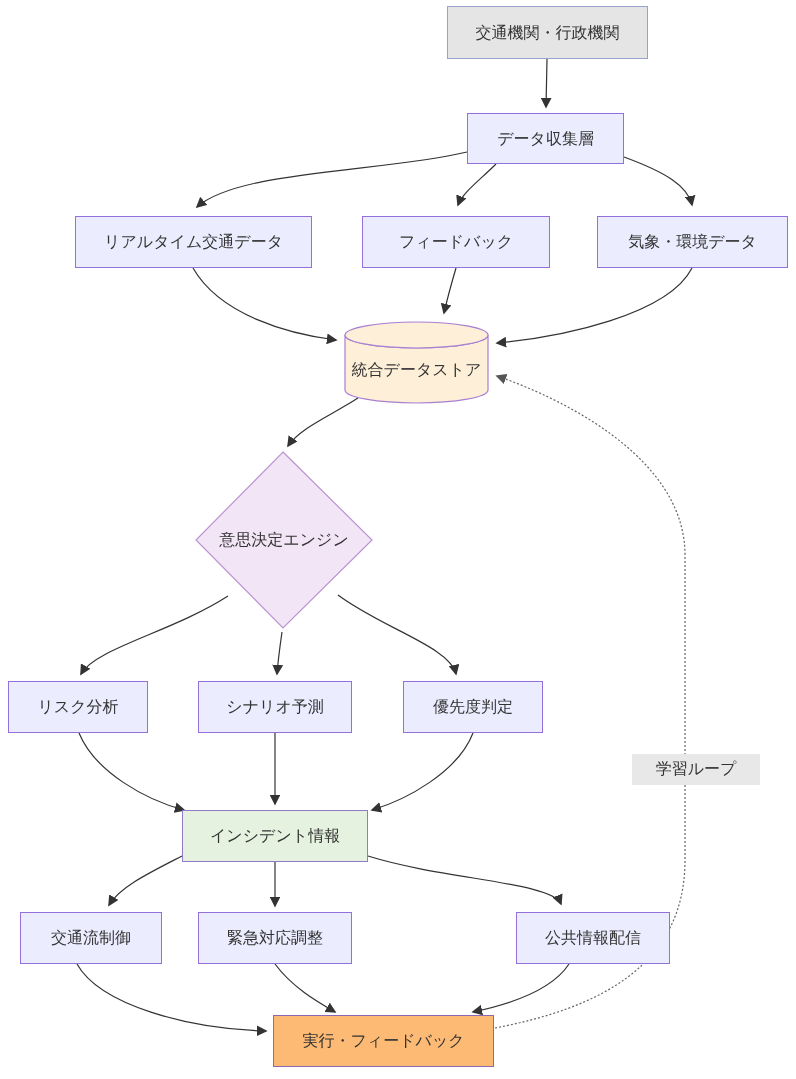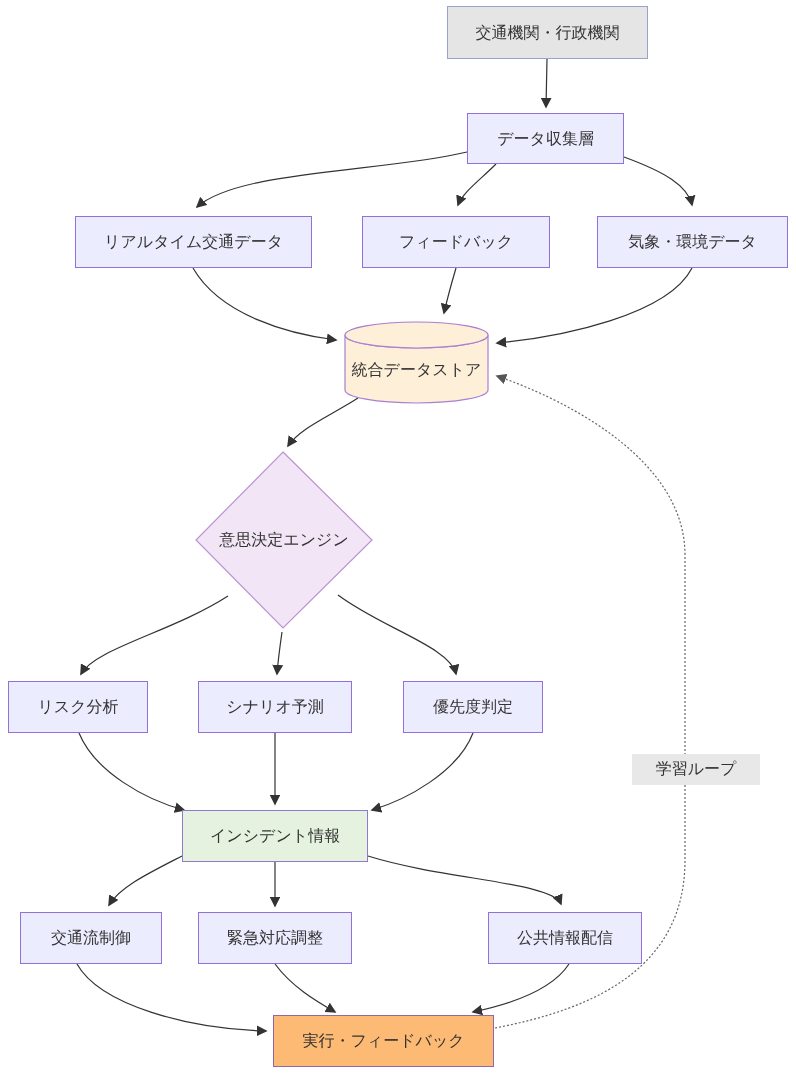--- a/index.html
+++ b/index.html
@@ -126,7 +126,7 @@
     <span>緊急対応調整</span>
   </div>
 
-  <div class="node" style="left:488px;top:912px;width:154px;height:52px;">
+  <div class="node" style="left:516px;top:912px;width:154px;height:52px;">
     <span>公共情報配信</span>
   </div>
 

